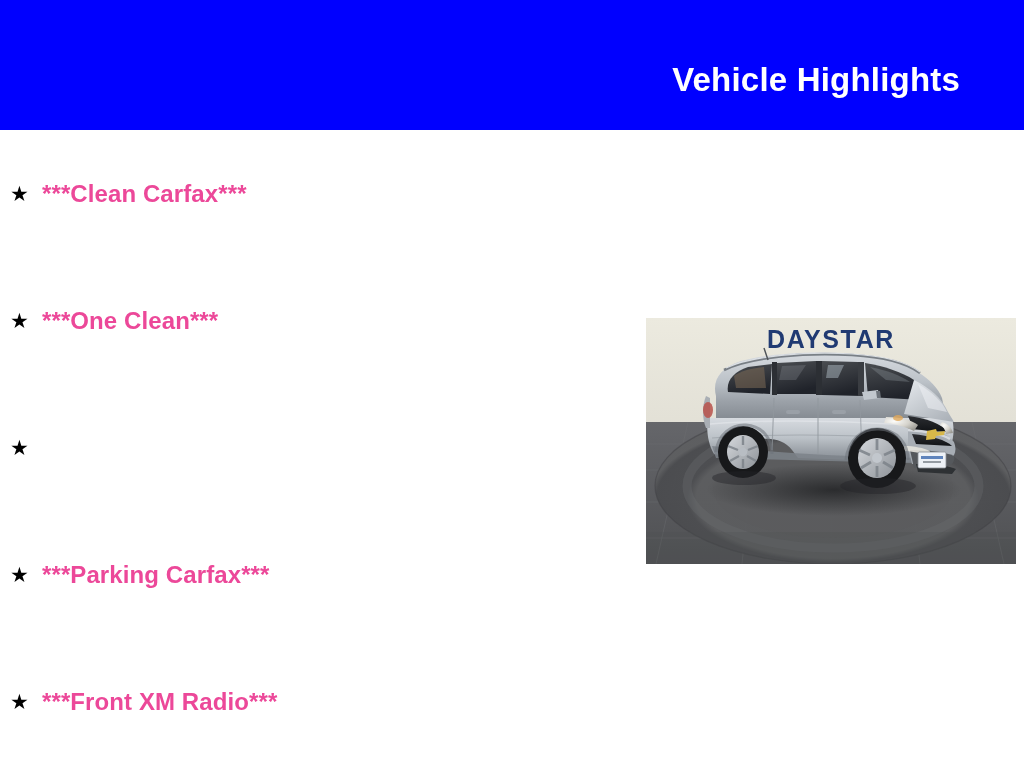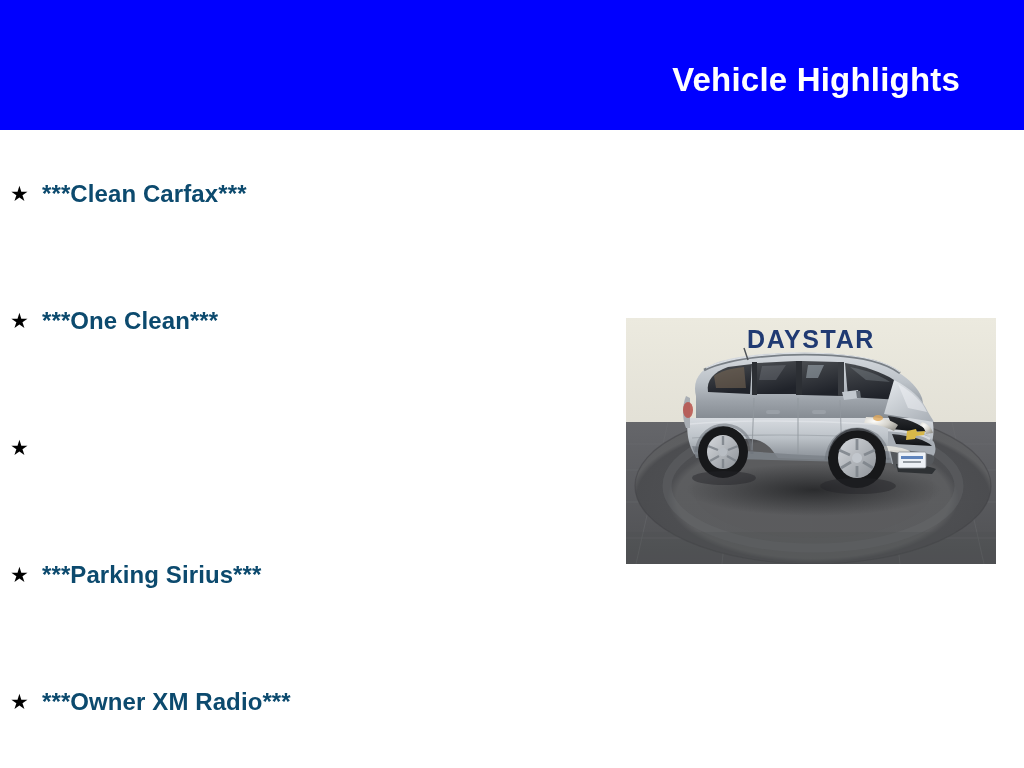--- a/index.html
+++ b/index.html
@@ -69,7 +69,7 @@
     text-align: left;
   }
   .highlight-text {
-    color: #0c4a6e;
+    color: #ec4899;
     font-family: "Liberation Sans", sans-serif;
     font-size: 24px;
     font-weight: bold;

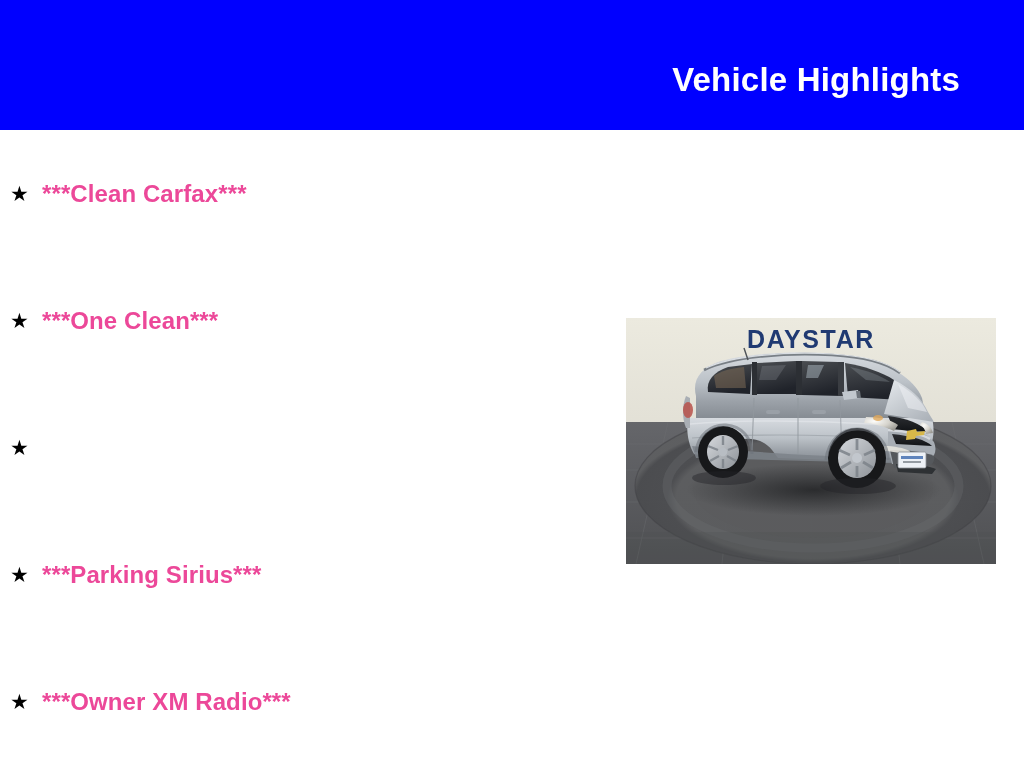--- a/index.html
+++ b/index.html
@@ -80,7 +80,7 @@
   
   .vehicle-photo {
     position: absolute;
-    left: 626px;
+    left: 646px;
     top: 318px;
     width: 370px;
     height: 246px;

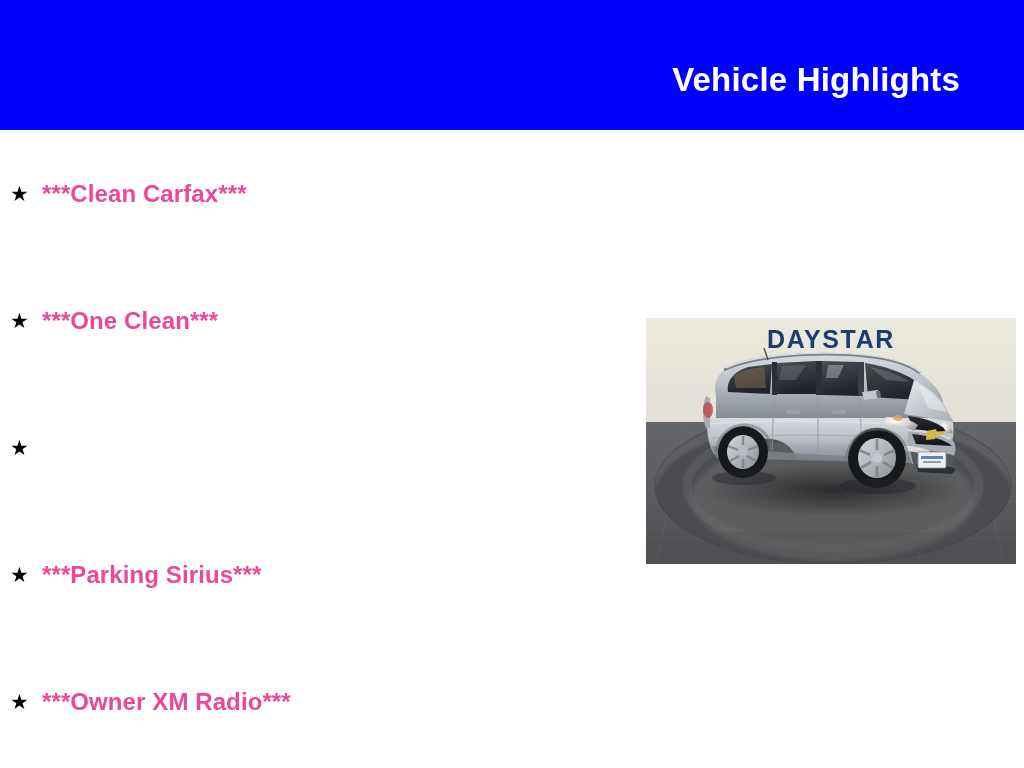--- a/index.html
+++ b/index.html
@@ -118,7 +118,7 @@
 
   <li class="highlight-item">
     <span class="bullet-star">★</span>
-    <span class="highlight-text">***Parking Sirius***</span>
+    <span class="highlight-text">***Parking Carfax***</span>
   </li>
 
   <li class="highlight-item">

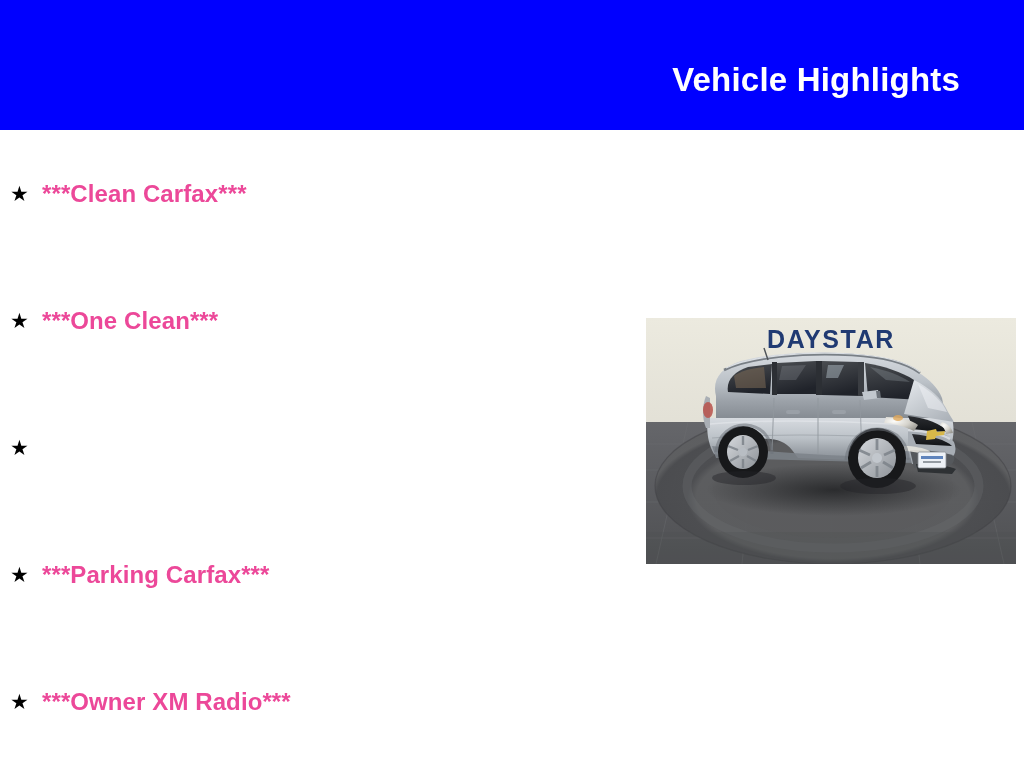--- a/index.html
+++ b/index.html
@@ -123,7 +123,7 @@
 
   <li class="highlight-item">
     <span class="bullet-star">★</span>
-    <span class="highlight-text">***Owner XM Radio***</span>
+    <span class="highlight-text">***Front XM Radio***</span>
   </li>
 
 </ul>

